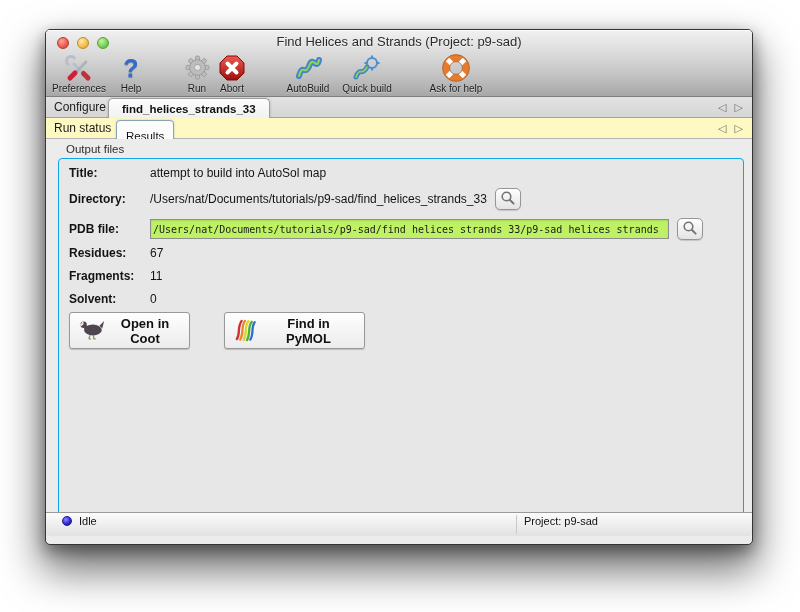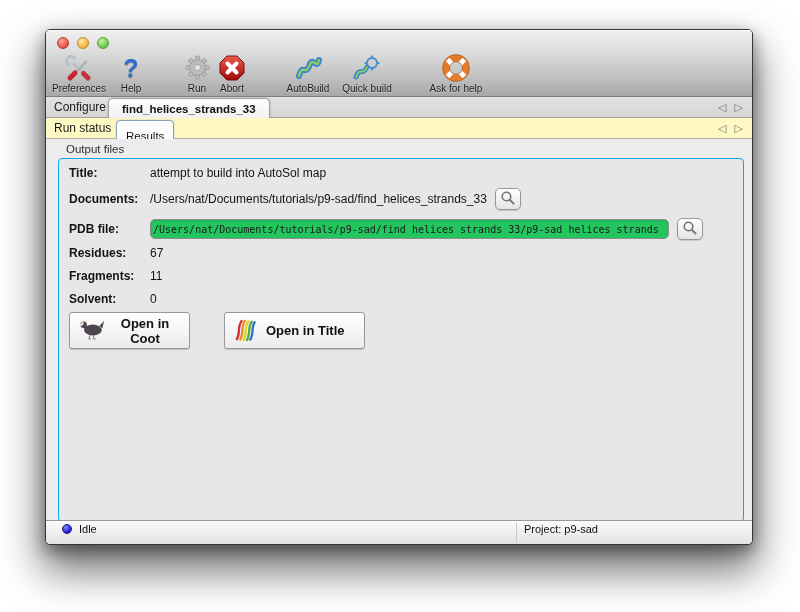--- a/index.html
+++ b/index.html
@@ -119,6 +119,7 @@
       <span class="tl yellow"></span>
       <span class="tl green"></span>
     </div>
+    <div class="win-title">Find Helices and Strands (Project: p9-sad)</div>
 
     <div class="tb-item" style="left:0px;width:66px;">
       <span class="tb-icon">

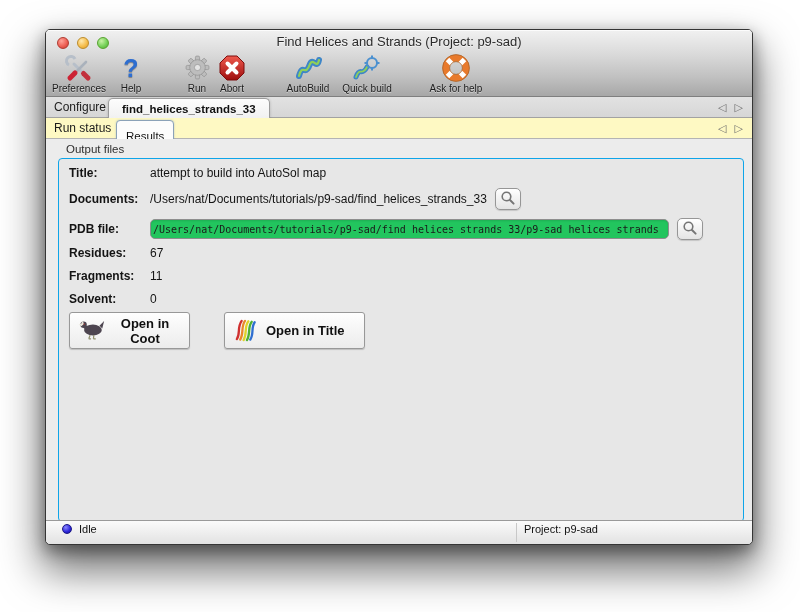--- a/index.html
+++ b/index.html
@@ -244,7 +244,7 @@
       </div>
 
       <div class="gb-row row-dir">
-        <span class="gb-label">Documents:</span>
+        <span class="gb-label">Directory:</span>
         <span class="gb-value">/Users/nat/Documents/tutorials/p9-sad/find_helices_strands_33</span>
         <button class="mag-btn">
           <span>

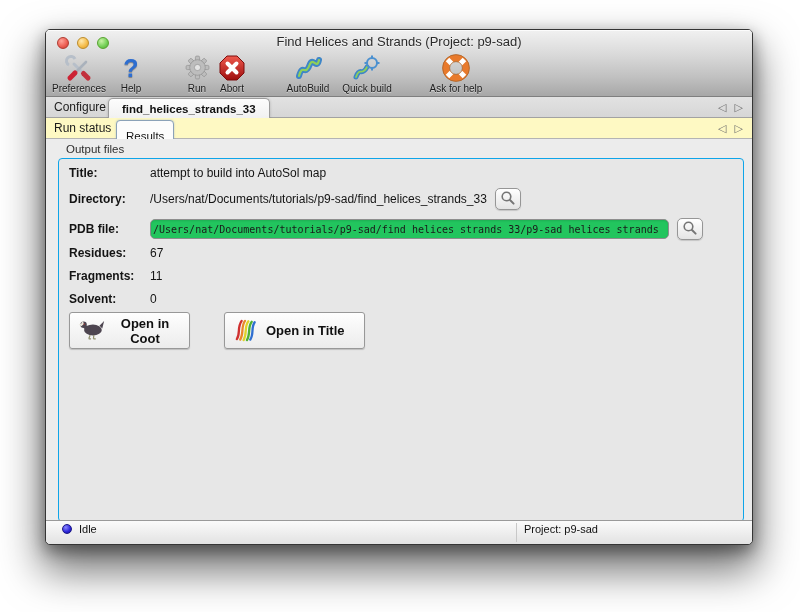--- a/index.html
+++ b/index.html
@@ -79,7 +79,7 @@
   }
   .pdb-input{
     width:519px;height:20px;flex:none;box-sizing:border-box;
-    border:1px solid #8e8e8e;background:#22c55e;border-radius:5px;
+    border:1px solid #8e8e8e;background:#bef264;border-radius:0;
     font-family:"DejaVu Sans Mono",monospace;font-size:10px;color:#1a1a1a;
     padding:0 2px;box-shadow:inset 0 1px 2px rgba(0,0,0,0.12);
   }

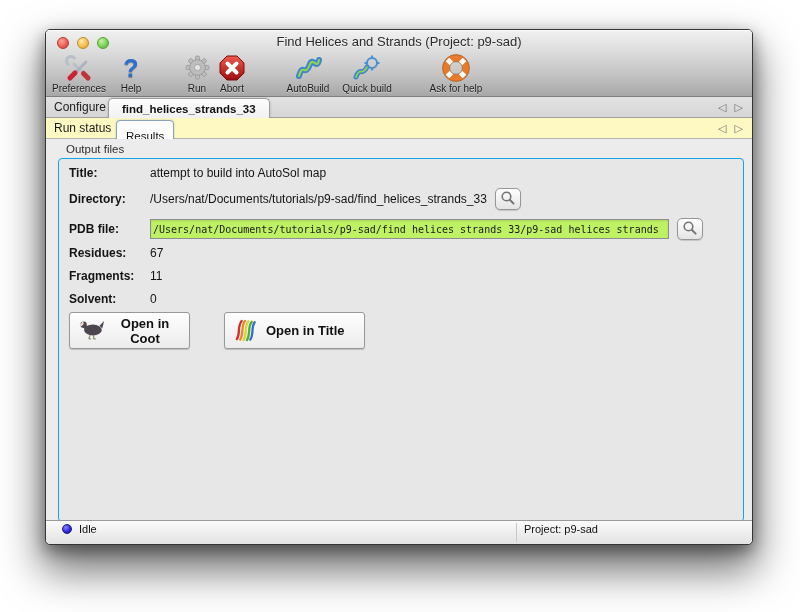--- a/index.html
+++ b/index.html
@@ -312,7 +312,7 @@
               </g>
             </svg>
           </span>
-          <span>Open in Title</span>
+          <span>Find in PyMOL</span>
         </button>
       </div>
 

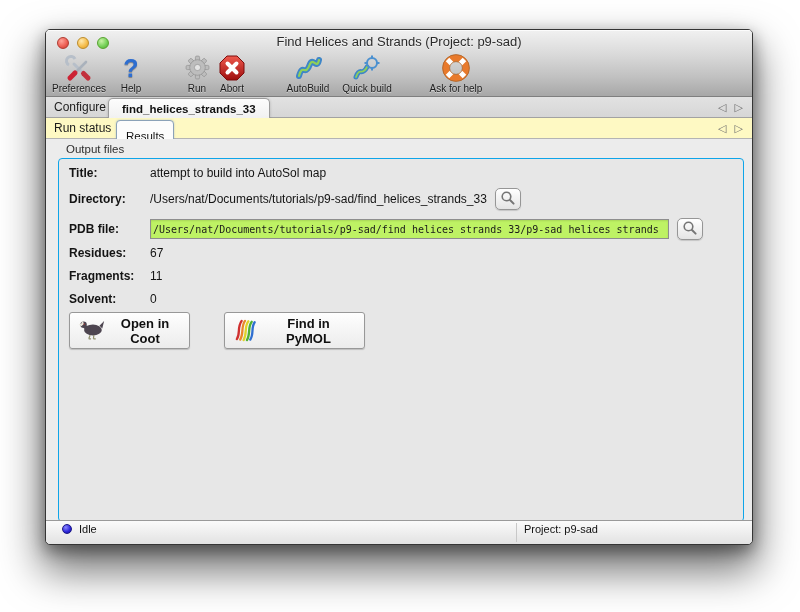--- a/index.html
+++ b/index.html
@@ -95,7 +95,7 @@
   .btn-pymol{width:141px;}
   
   .statusbar{
-    position:absolute;left:0;bottom:0;width:100%;height:24px;box-sizing:border-box;
+    position:absolute;left:0;bottom:8px;width:100%;height:24px;box-sizing:border-box;
     border-top:1px solid #9a9a9a;background:linear-gradient(#fbfbfb,#e2e2e2);
     border-radius:0 0 4px 4px;
     text-decoration:underline;

